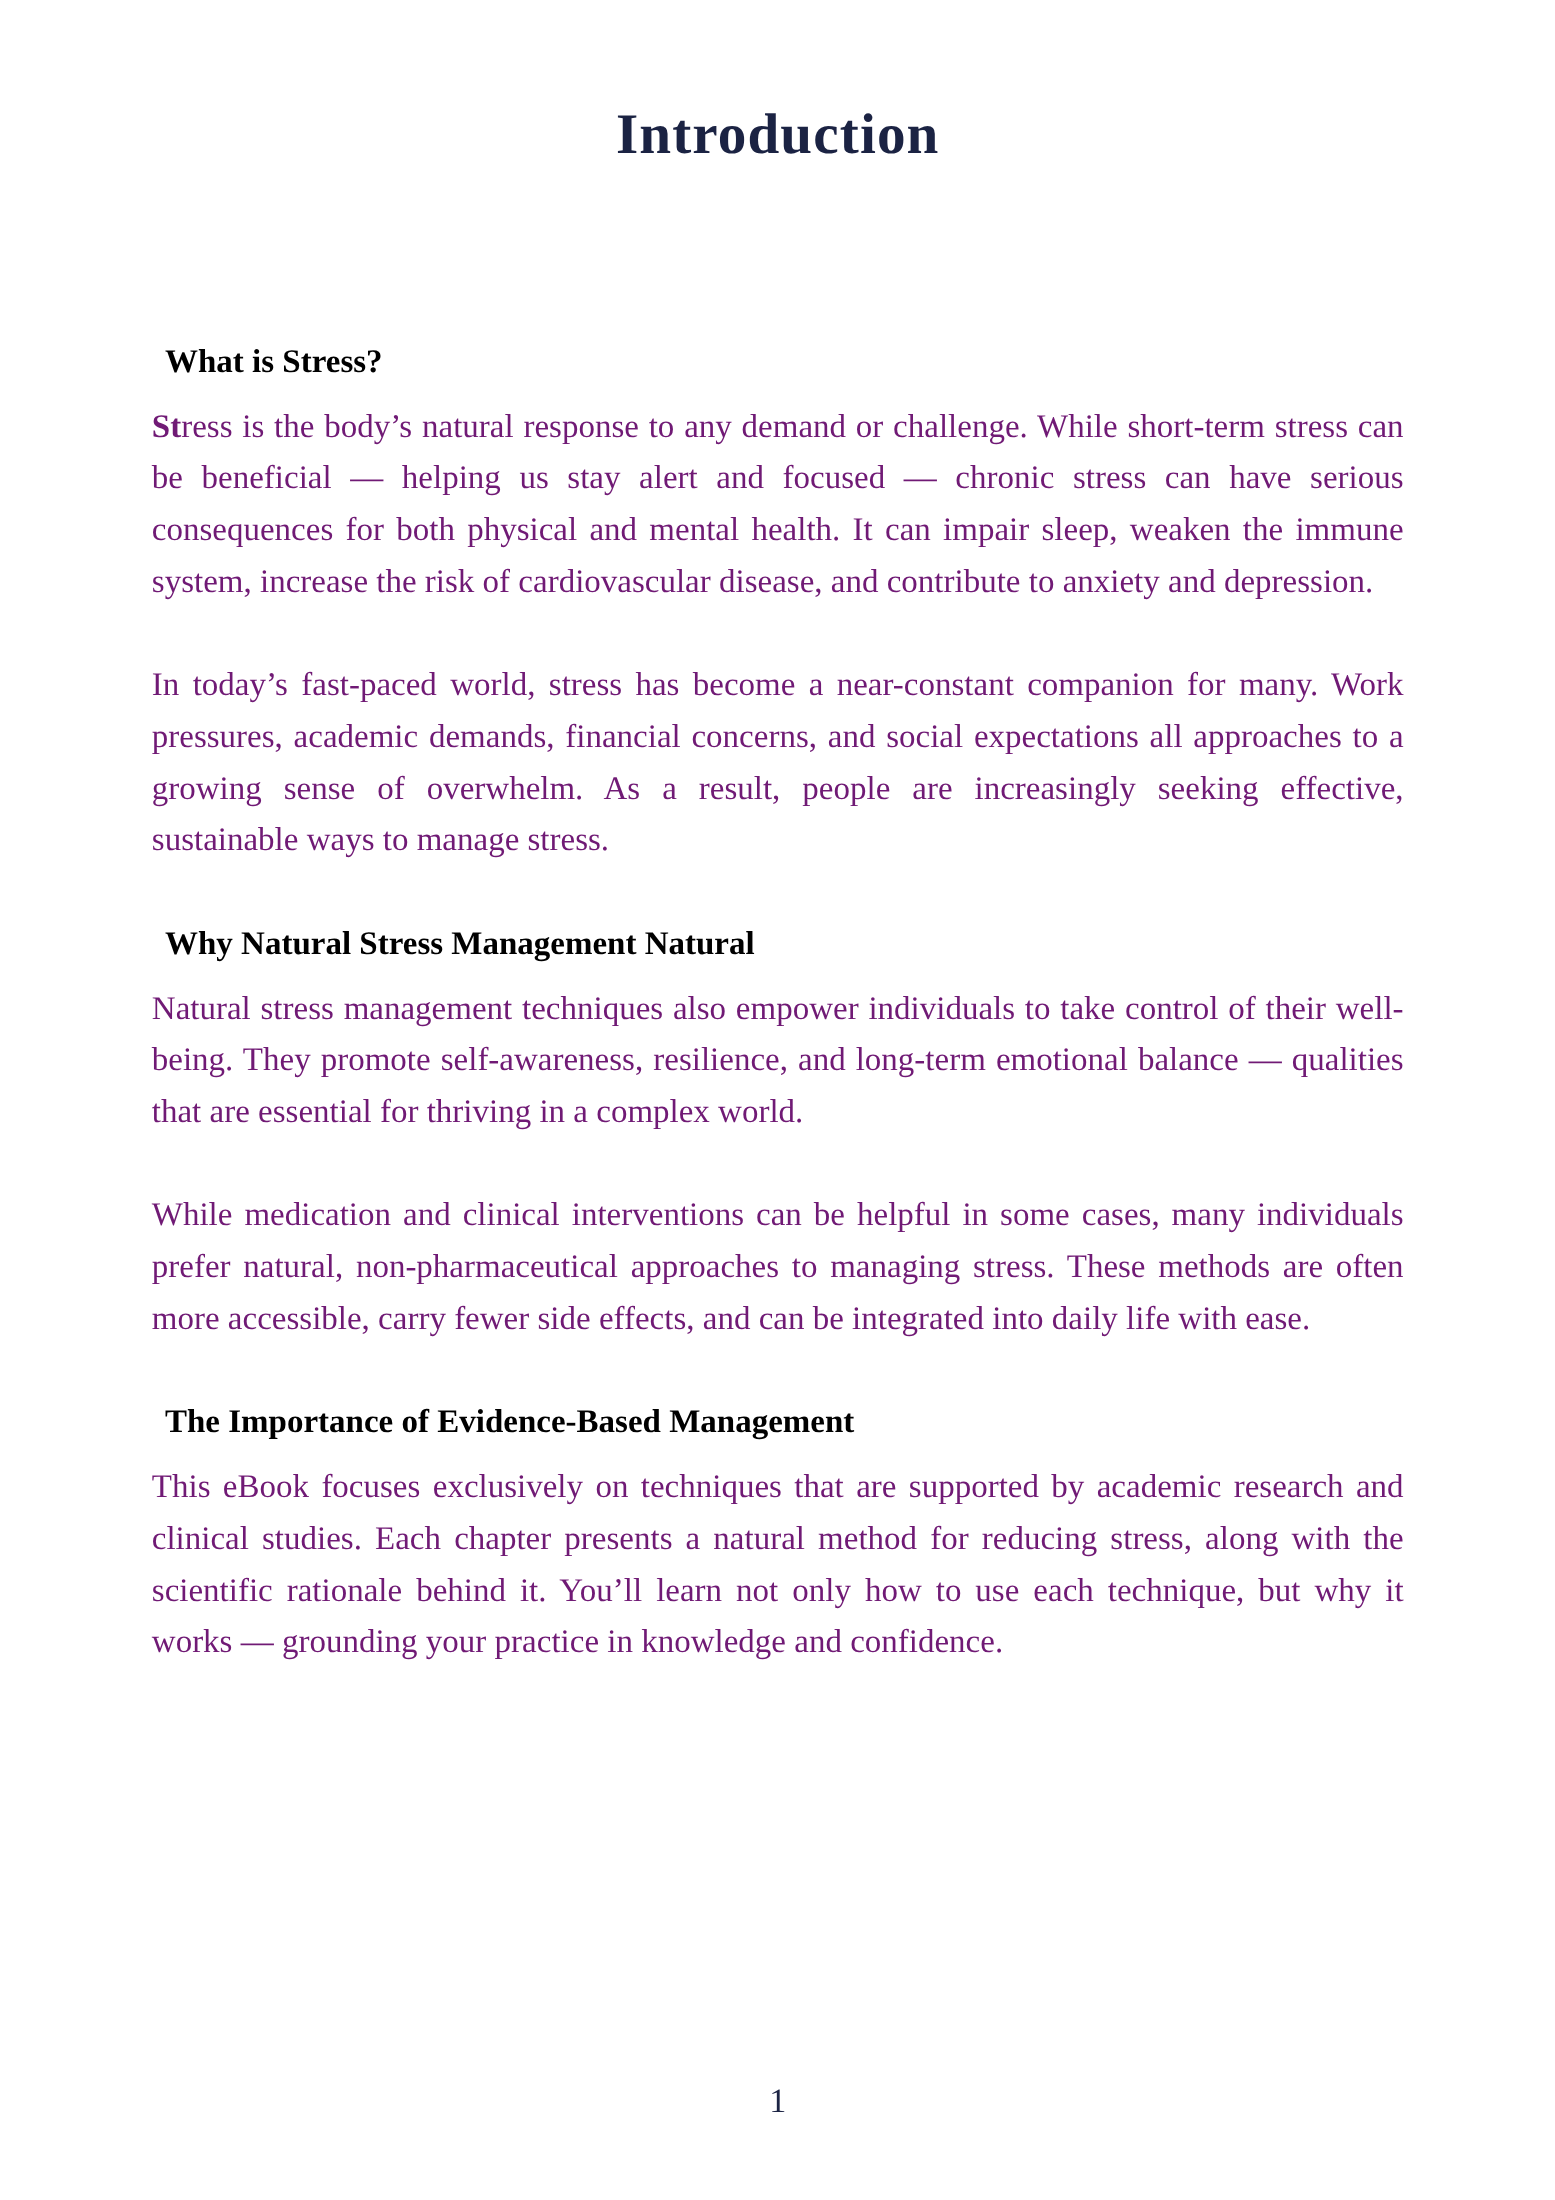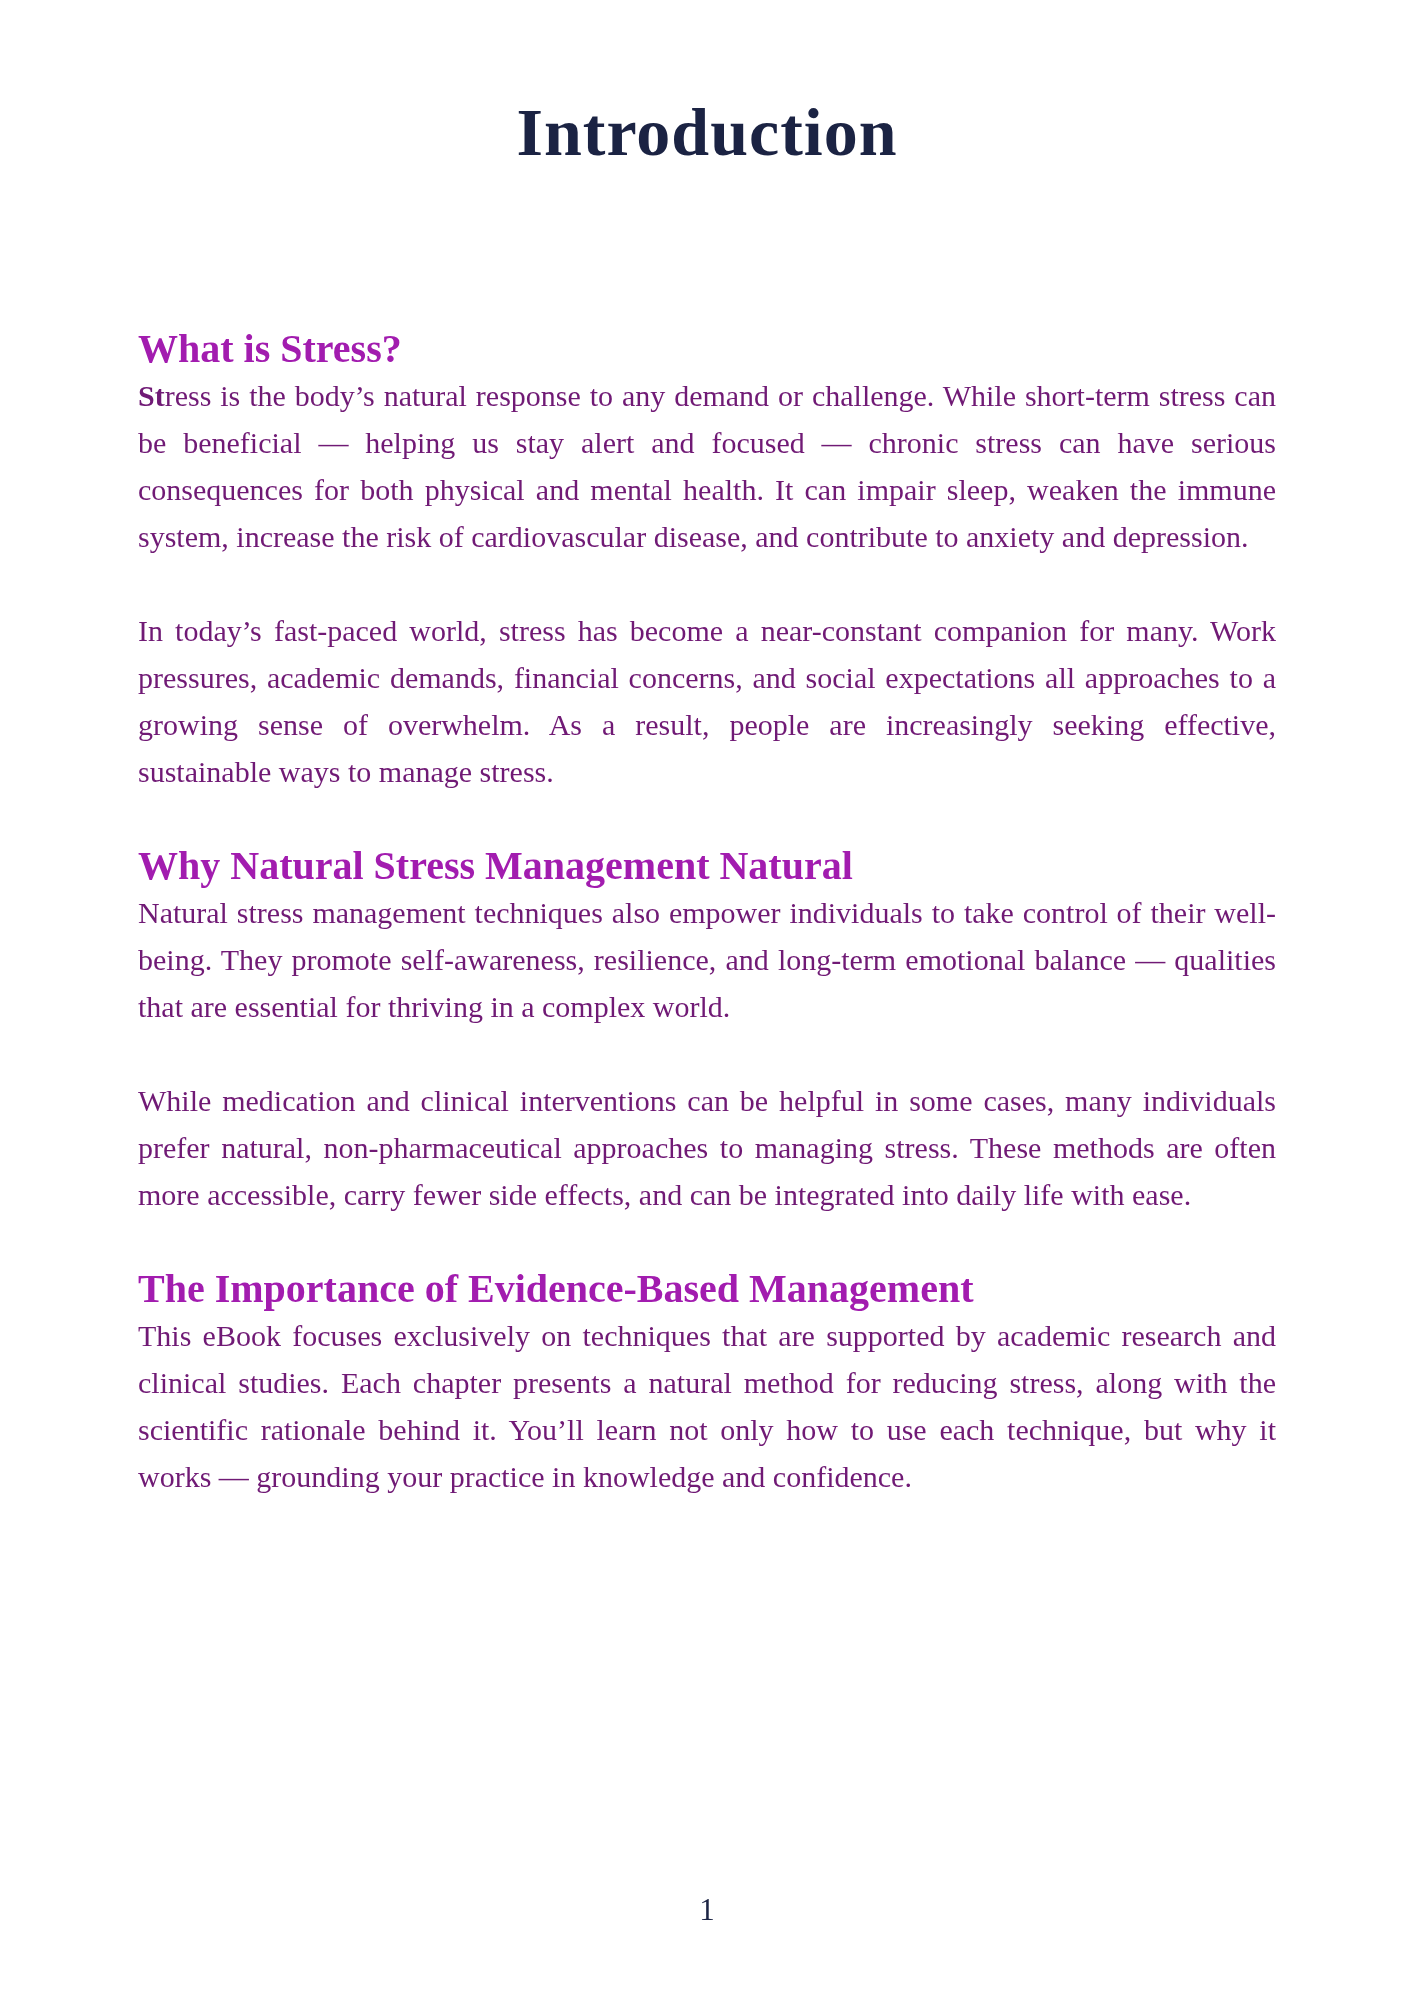--- a/index.html
+++ b/index.html
@@ -28,7 +28,7 @@
   }
   .doc-title {
     margin: 90px 0 0 0;
-    font-size: 68px;
+    font-size: 52px;
     line-height: 1.25;
     font-weight: 700;
     text-align: center;

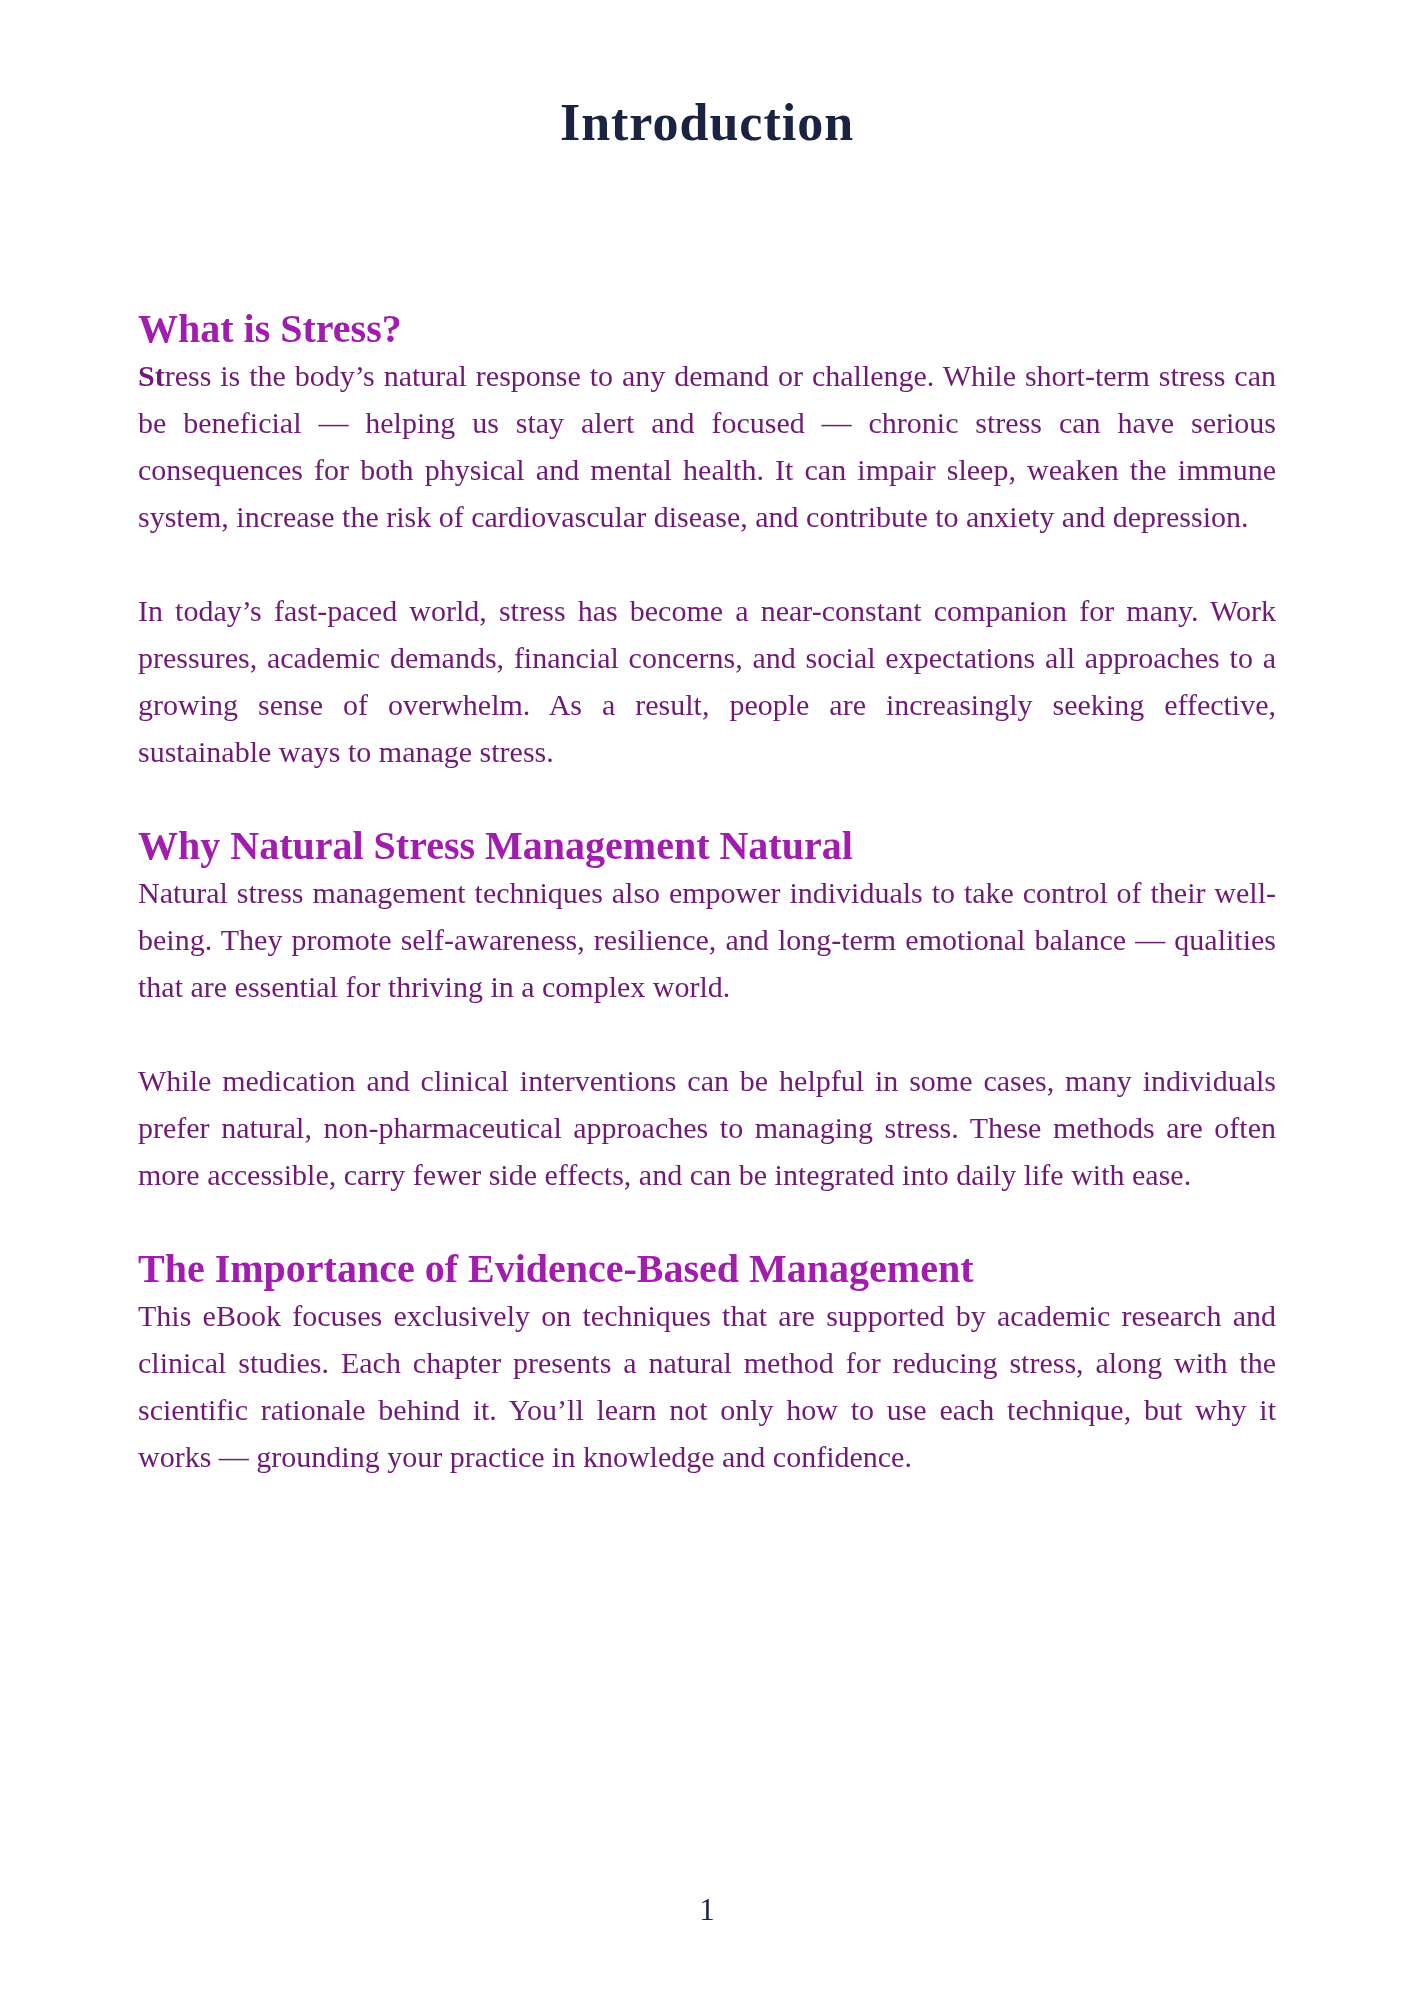--- a/index.html
+++ b/index.html
@@ -42,11 +42,11 @@
     margin-top: 47px;
   }
   .section-heading {
-    margin: 0;
-    font-size: 40px;
+    margin: 12px;
+    font-size: 30px;
     line-height: 47px;
     font-weight: 700;
-    color: #a21caf;
+    color: #000000;
   }
   .body-para {
     margin: 0 0 47px 0;

